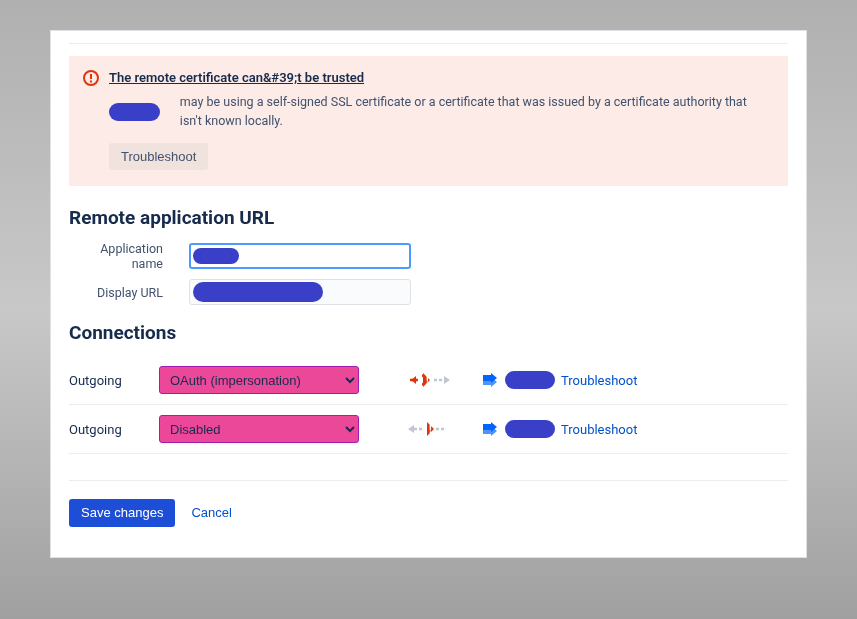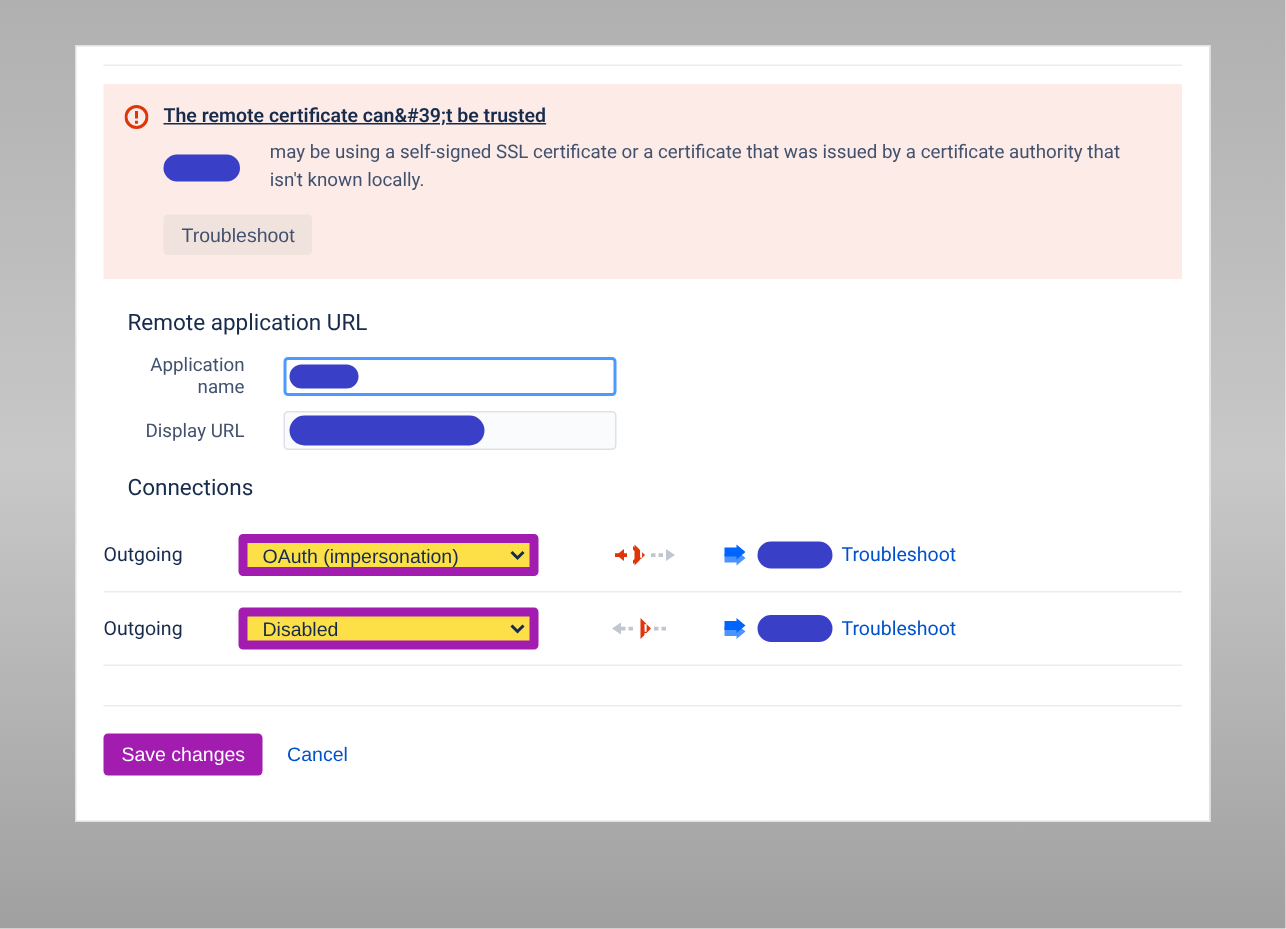--- a/index.html
+++ b/index.html
@@ -81,10 +81,10 @@
     padding: 6px 8px;
   }
   h3.section {
-    font-size: 15px;
-    font-weight: 400;
-    color: #172b4d;
-    margin: 16px 0 12px 16px;
+    font-size: 19px;
+    font-weight: 700;
+    color: #172b4d;
+    margin: 16px 0 12px 0;
   }
   .form-row {
     display: flex;

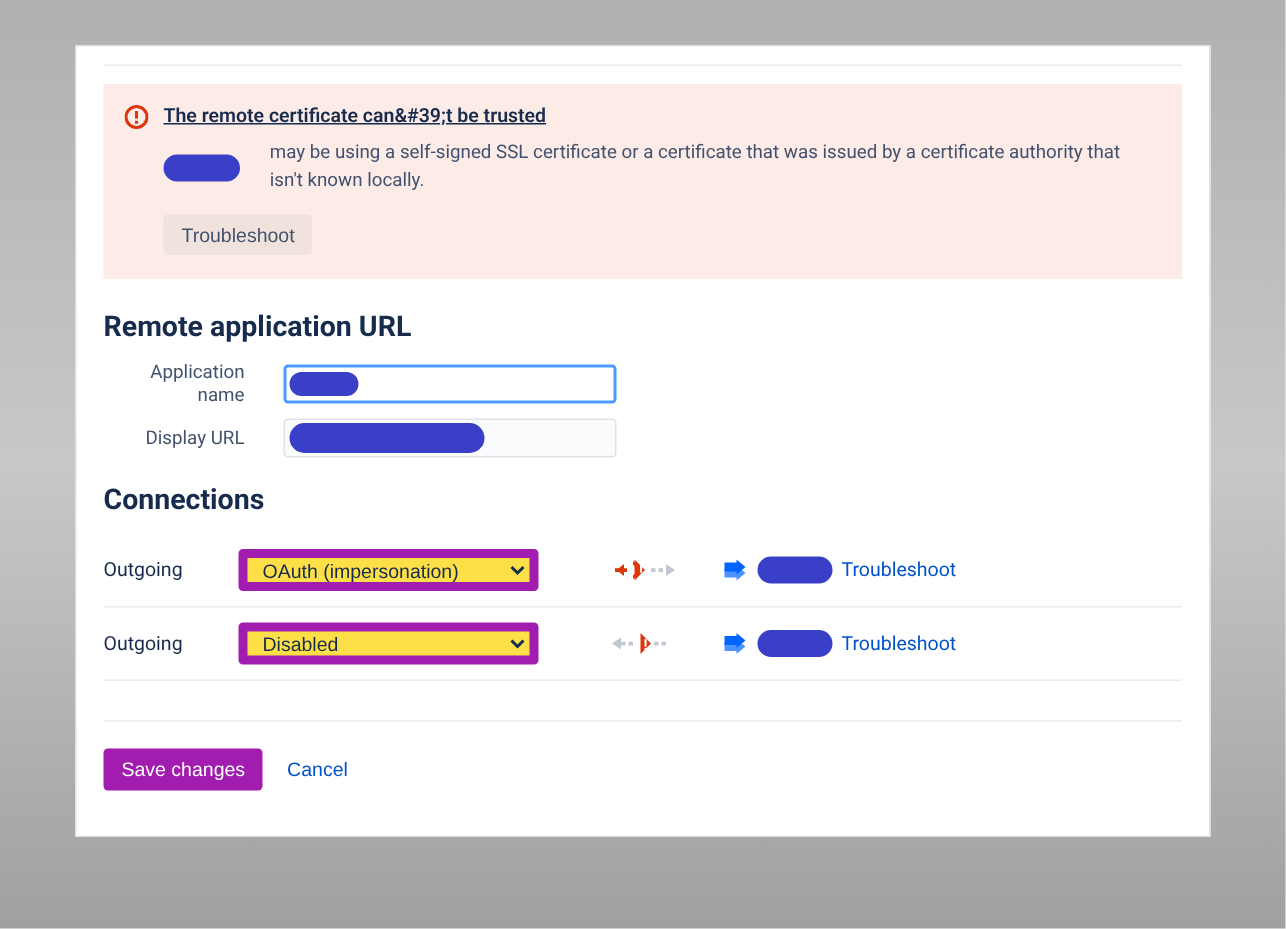--- a/index.html
+++ b/index.html
@@ -140,9 +140,9 @@
   select.conn-select {
     width: 200px;
     height: 28px;
-    border: 6px solid #a21caf;
+    border: 1px solid #a21caf;
     border-radius: 3px;
-    background: #fde047;
+    background: #ec4899;
     font-size: 13px;
     padding: 0 6px;
     color: #172b4d;

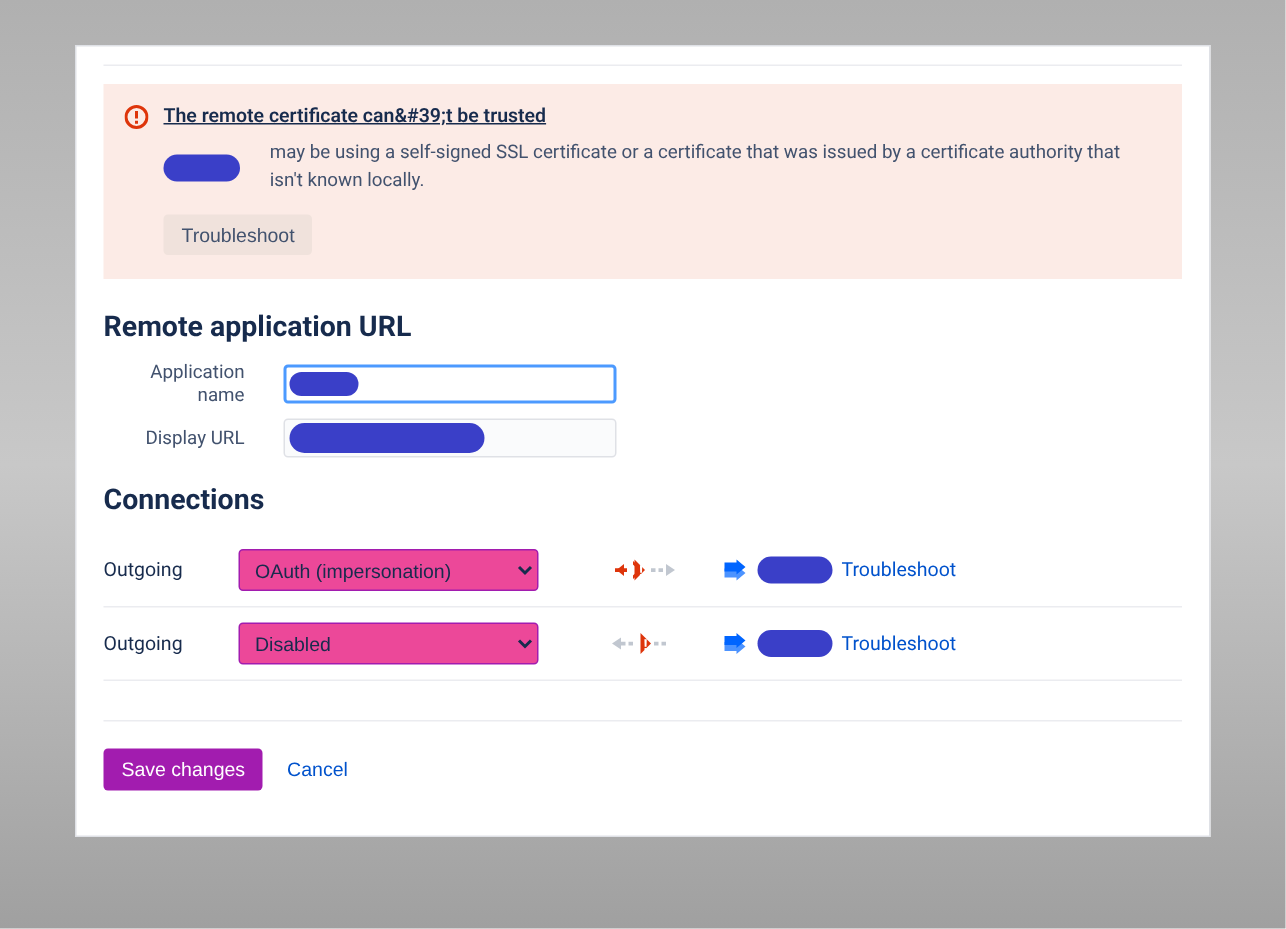--- a/index.html
+++ b/index.html
@@ -71,7 +71,7 @@
     color: #42526e;
   }
   .btn-primary {
-    background: #a21caf;
+    background: #1d4ed8;
     color: #fff;
     font-weight: 500;
   }

